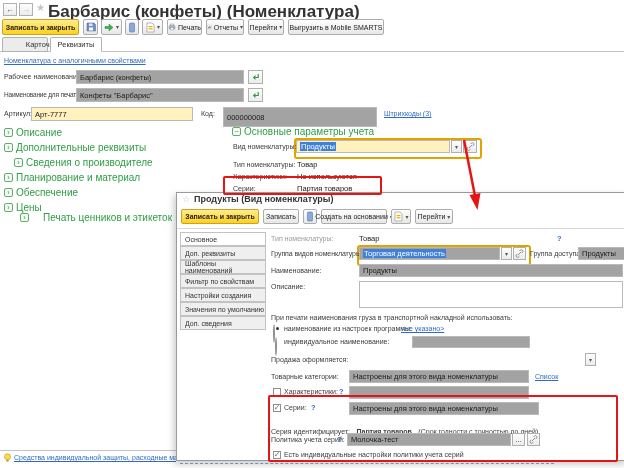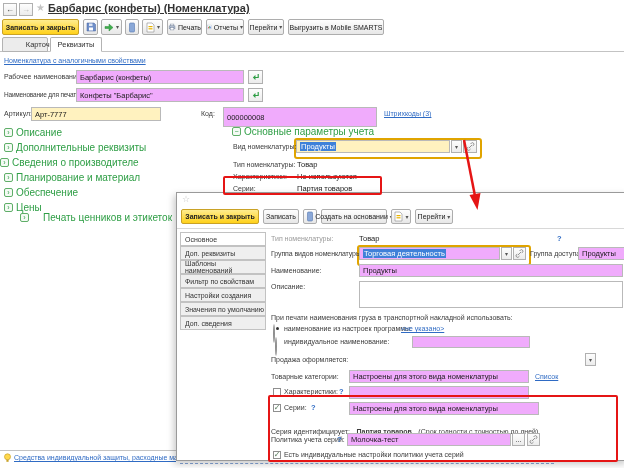--- a/index.html
+++ b/index.html
@@ -59,7 +59,7 @@
     <span style="font-size:8px;color:#b5b5b5;">→</span>
   </div>
   <span class="abs star" style="left:36px;top:3px;">★</span>
-  <div class="abs b" style="left:48px;top:2px;font-size:11px;color:#333;white-space:nowrap;text-decoration:underline;">Барбарис (конфеты) (Номенклатура)</div>
+  <div class="abs b" style="left:48px;top:2px;font-size:17px;color:#333;white-space:nowrap;">Барбарис (конфеты) (Номенклатура)</div>
 
   <div class="abs btn ybtn" style="left:2px;top:19px;width:77px;height:16px;">
     <span>Записать и закрыть</span>

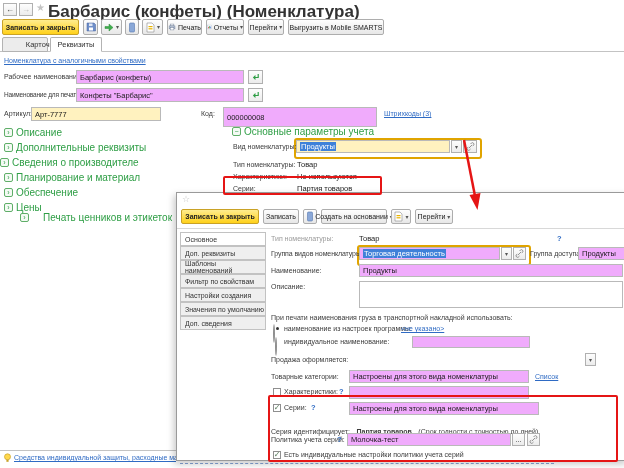--- a/index.html
+++ b/index.html
@@ -14,7 +14,7 @@
   .link{font-size:7px;color:#2f6bc4;text-decoration:underline;white-space:nowrap;cursor:pointer;}
   .glink{font-size:10px;color:#2e9e45;white-space:nowrap;cursor:pointer;}
   .q{font-size:7.5px;color:#2f6bc4;font-weight:bold;}
-  .inp,.fld{background:#f0abfc;border:1px solid #b9b9b9;font-size:7.5px;color:#1a1a1a;
+  .inp,.fld{background:#a3a3a3;border:1px solid #b9b9b9;font-size:7.5px;color:#1a1a1a;
        box-sizing:border-box;padding:0 3px;display:flex;align-items:center;overflow:hidden;white-space:nowrap;
        font-family:"Liberation Sans","DejaVu Sans",sans-serif;}
   input.inp{display:block;line-height:12px;}

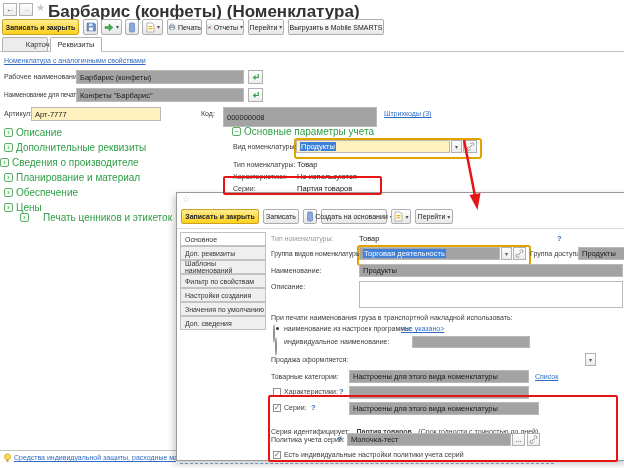--- a/index.html
+++ b/index.html
@@ -143,7 +143,7 @@
   </div>
 
   <div class="abs lbl" style="left:4px;top:110px;">Артикул:</div>
-  <input class="abs inp yf" style="left: 31px; top: 107px; width: 130px; height: 14px;" value="Арт-7777">
+  <input class="abs inp yf" style="left: 31px; top: 107px; width: 162px; height: 14px;" value="Арт-7777">
   <div class="abs lbl" style="left:201px;top:110px;">Код:</div>
   <input class="abs inp" style="left: 223px; top: 107px; width: 154px; height: 20px;" value="000000008">
   <div class="abs link" style="left:384px;top:110px;">Штрихкоды (3)</div>

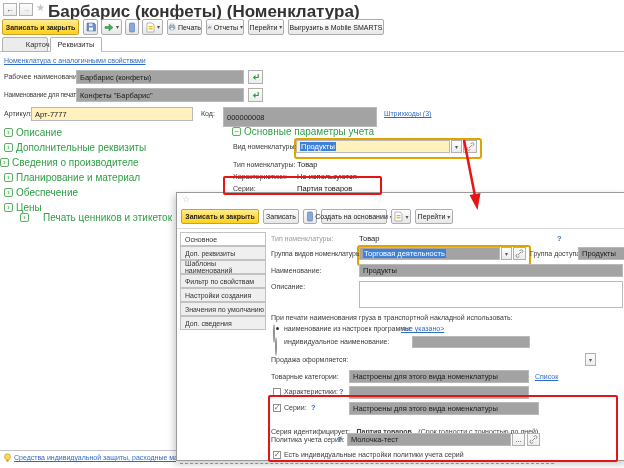--- a/index.html
+++ b/index.html
@@ -156,7 +156,7 @@
       <span class="sic">›</span>
       <span class="glink">Дополнительные реквизиты</span>
     </div>
-  <div class="abs" style="left:0;top:157px;display:flex;align-items:center;gap:3px;">
+  <div class="abs" style="left:14px;top:157px;display:flex;align-items:center;gap:3px;">
       <span class="sic">›</span>
       <span class="glink">Сведения о производителе</span>
     </div>

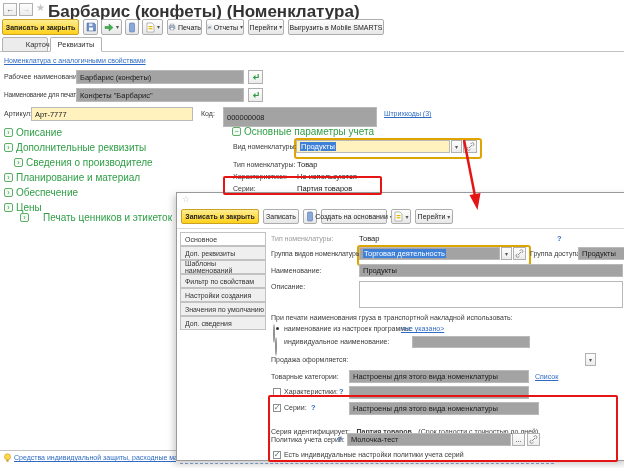--- a/index.html
+++ b/index.html
@@ -213,6 +213,7 @@
 
   <div class="dlg">
     <span class="abs star" style="left:5px;top:2px;font-size:9px;">☆</span>
+    <div class="abs b" style="left:17px;top:1px;font-size:9px;color:#333;white-space:nowrap;">Продукты (Вид номенклатуры)</div>
 
     <div class="abs btn ybtn" style="left:4px;top:16px;width:78px;height:15px;">
       <span>Записать и закрыть</span>

